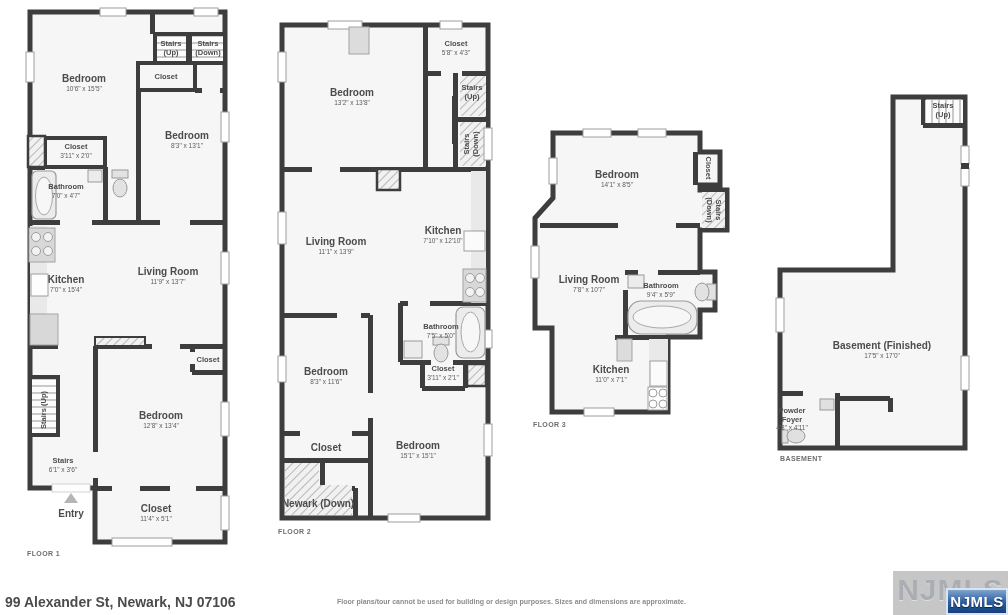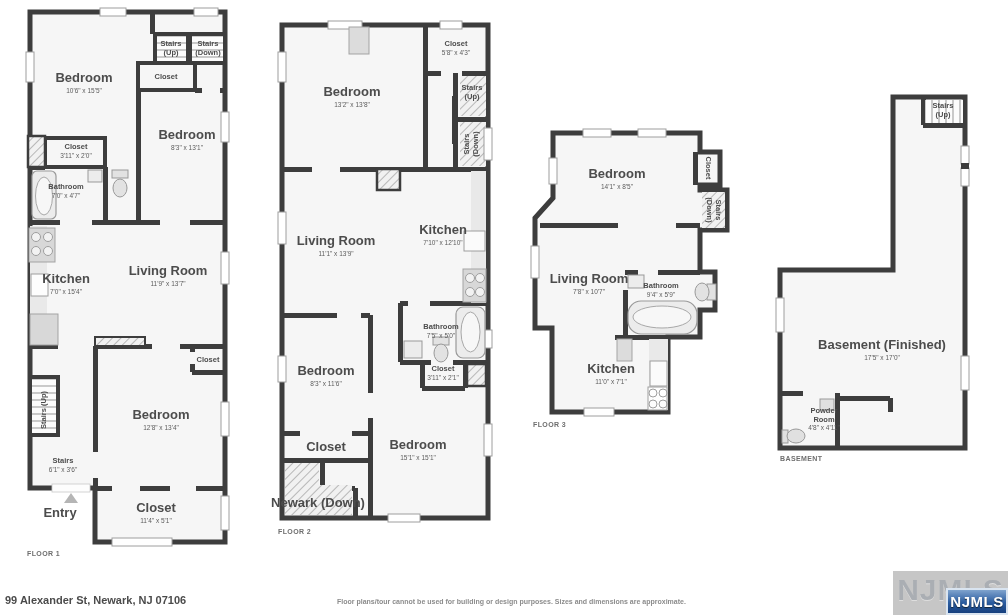--- a/index.html
+++ b/index.html
@@ -8,7 +8,7 @@
   svg{position:absolute;left:0;top:0;}
   .lbl{position:absolute;transform:translate(-50%,-50%);text-align:center;color:#4c4c4c;
        line-height:1.3;white-space:nowrap;z-index:5;}
-  .lbl .nm{display:block;font-weight:bold;font-size:13px;}
+  .lbl .nm{display:block;font-weight:bold;font-size:10px;}
   .lbl .dm{display:block;font-size:6.5px;color:#5c5c5c;}
   .lbl.sm .nm{font-size:7.5px;line-height:1.15;}
   .rotneg{transform:translate(-50%,-50%) rotate(-90deg);}

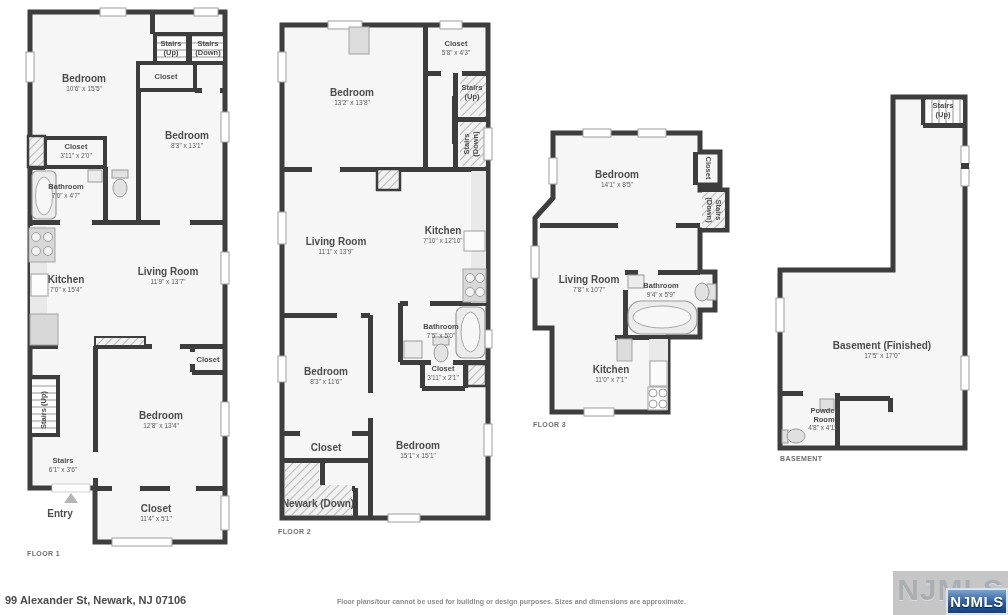--- a/index.html
+++ b/index.html
@@ -372,7 +372,7 @@
   <span class="nm">Basement (Finished)</span>
   <span class="dm">17'5" x 17'0"</span>
 </div>
-<div class="lbl sm" style="left:824px;top:420px">
+<div class="lbl sm" style="left:792px;top:420px">
   <span class="nm">Powder</span>
   <span class="nm">Room</span>
   <span class="dm">4'8" x 4'11"</span>

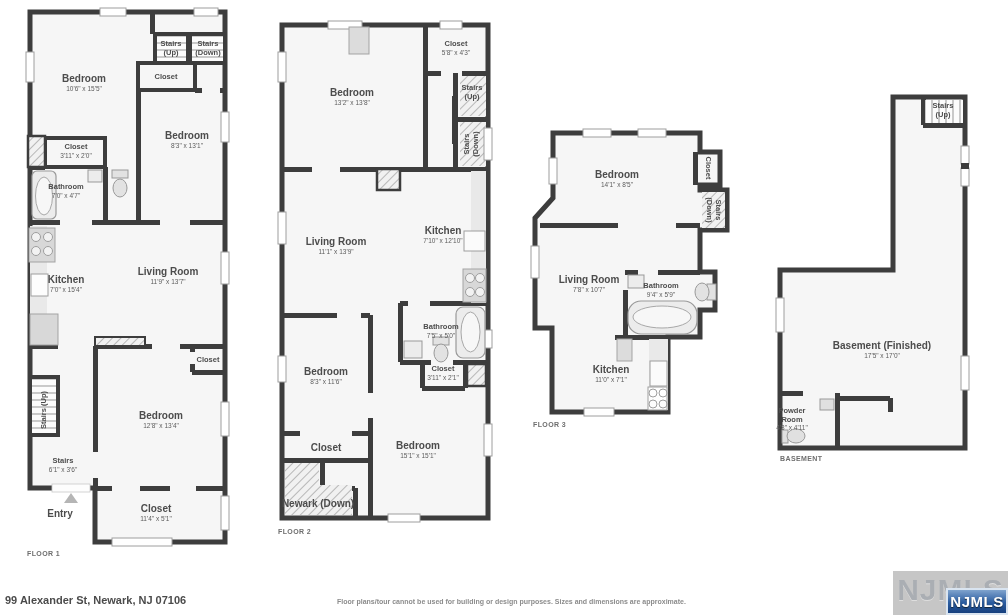--- a/index.html
+++ b/index.html
@@ -374,7 +374,7 @@
 </div>
 <div class="lbl sm" style="left:792px;top:420px">
   <span class="nm">Powder</span>
-  <span class="nm">Room</span>
+  <span class="nm">Foyer</span>
   <span class="dm">4'8" x 4'11"</span>
 </div>
 <div class="floor-tag" style="left:780px;top:455px">BASEMENT</div>

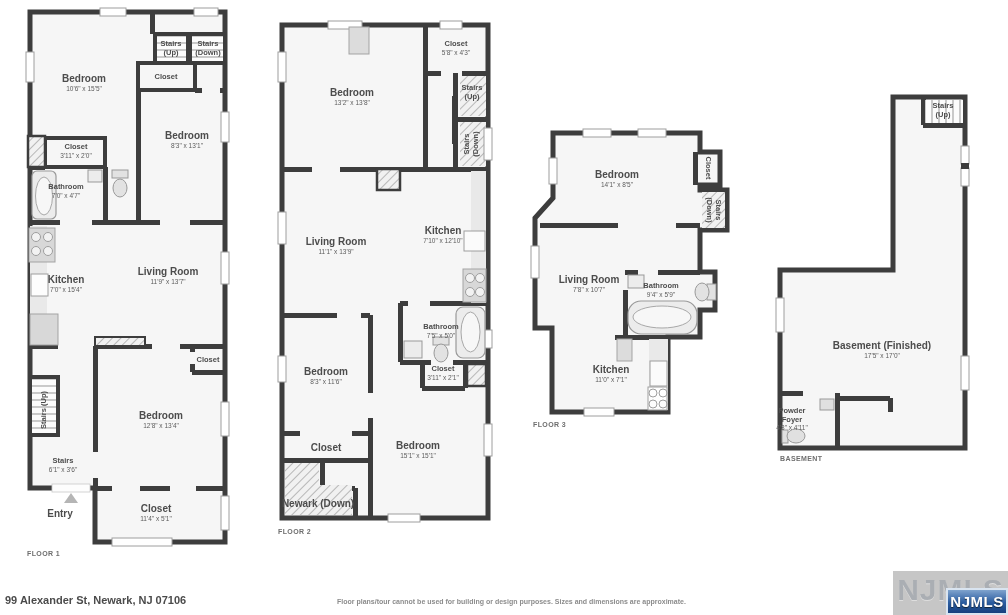--- a/index.html
+++ b/index.html
@@ -282,7 +282,7 @@
   <span class="dm">6'1" x 3'6"</span>
 </div>
 <div class="entry-arrow" style="left:64px;top:493px"></div>
-<div class="lbl" style="left:60px;top:513px">
+<div class="lbl" style="left:71px;top:513px">
   <span class="nm">Entry</span>
 </div>
 <div class="lbl" style="left:156px;top:513px">

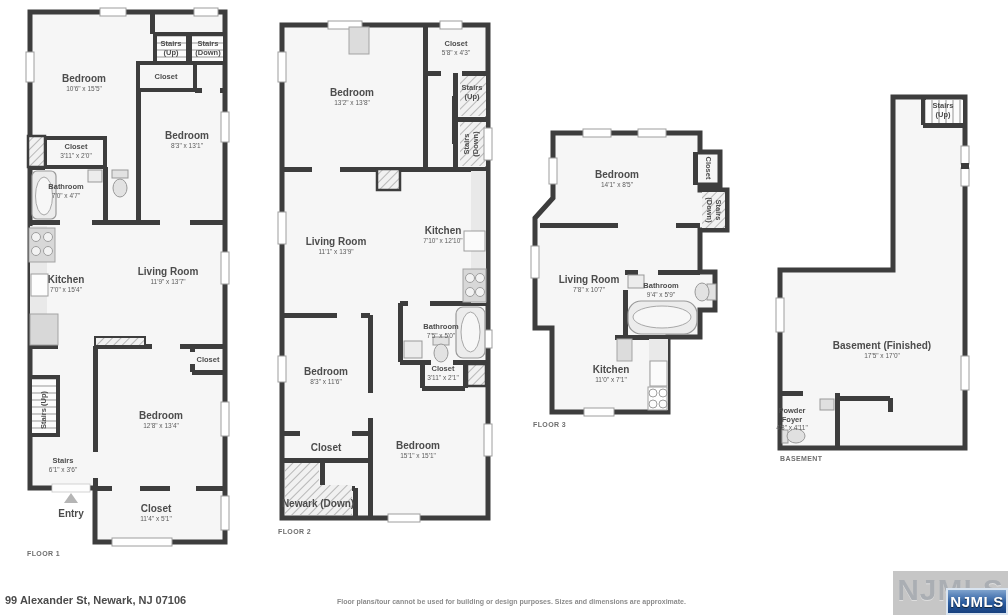--- a/index.html
+++ b/index.html
@@ -16,7 +16,7 @@
   .floor-tag{position:absolute;font-size:7px;font-weight:bold;color:#6e6e6e;letter-spacing:.4px;z-index:5;}
   .entry-arrow{position:absolute;width:0;height:0;border-left:7px solid transparent;
        border-right:7px solid transparent;border-bottom:10px solid #b5b5b5;z-index:5;}
-  .address{position:absolute;left:5px;top:594px;font-size:11px;font-weight:bold;color:#4b4b4b;z-index:6;}
+  .address{position:absolute;left:5px;top:594px;font-size:14px;font-weight:bold;color:#4b4b4b;z-index:6;}
   .disclaimer{position:absolute;left:337px;top:598px;font-size:7px;font-weight:bold;color:#8c8c8c;z-index:6;}
   .watermark{position:absolute;left:893px;top:571px;width:115px;height:44px;background:#c6c6c6;
        overflow:hidden;display:flex;align-items:center;justify-content:center;z-index:6;}

